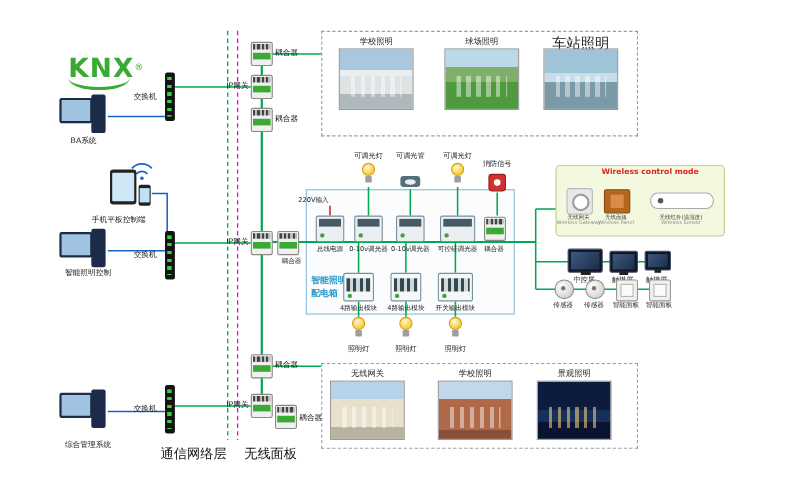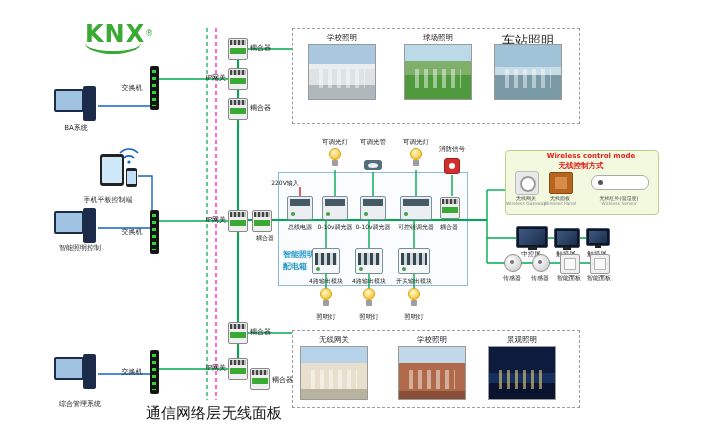--- a/index.html
+++ b/index.html
@@ -19,7 +19,7 @@
   .wires{position:absolute;left:0;top:0;z-index:2;pointer-events:none;}
 
   
-  .knx-logo{position:absolute;left:62px;top:20px;width:72px;height:44px;z-index:3;margin-left:23px;}
+  .knx-logo{position:absolute;left:62px;top:48px;width:72px;height:44px;z-index:3;}
   .knx-text{font-size:24px;font-weight:bold;color:#3aaa35;letter-spacing:1px;}
   .knx-reg{font-size:8px;color:#3aaa35;vertical-align:super;}
   .knx-swoosh{width:56px;height:8px;border-bottom:3px solid #3aaa35;

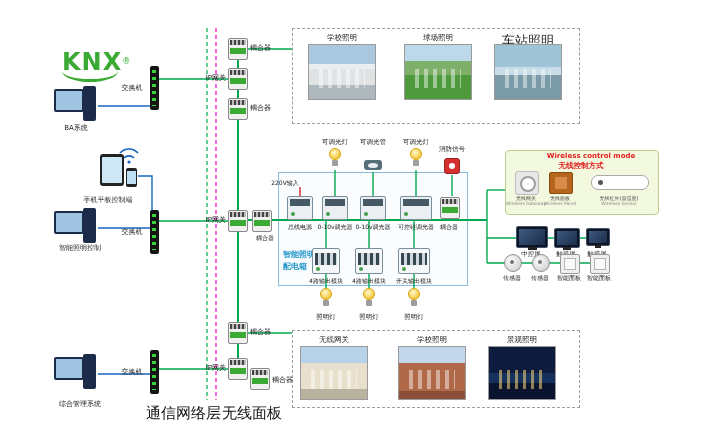--- a/index.html
+++ b/index.html
@@ -265,7 +265,6 @@
   <div class="lb" style="left:396px;top:314px;width:36px;font-size:6.5px">照明灯</div>
 
   <div class="lb" style="left:505px;top:152px;width:172px;font-size:7px;font-weight:bold;color:#e02020">Wireless control mode</div>
-  <div class="lb" style="left:505px;top:161px;width:152px;font-size:7.5px;font-weight:bold;color:#e02020">无线控制方式</div>
 
   <div class="wgw" style="left:515px;top:171px"></div>
   <div class="lb" style="left:503px;top:195px;width:46px;font-size:5px;color:#444">无线网关</div>

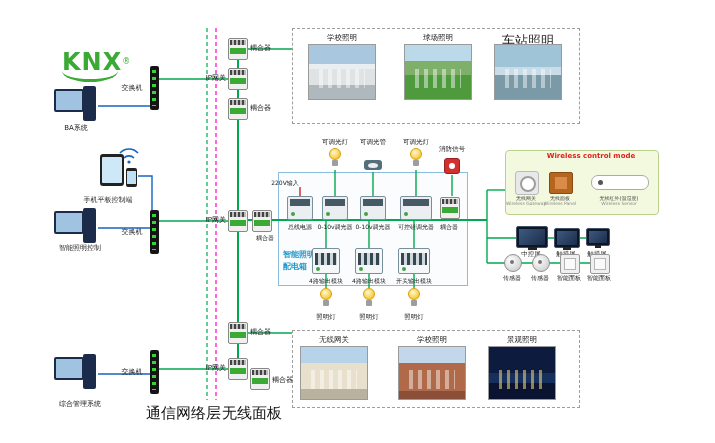--- a/index.html
+++ b/index.html
@@ -9,7 +9,7 @@
   
   .lb{position:absolute;font-size:7px;line-height:1.2;color:#222;text-align:center;
       white-space:nowrap;z-index:3;}
-  .layer-lb{position:absolute;font-size:15px;color:#111;z-index:3;white-space:nowrap;}
+  .layer-lb{position:absolute;font-size:12px;color:#111;z-index:3;white-space:nowrap;}
 
   
   .dashed-box{position:absolute;border:1px dashed #9e9e9e;z-index:1;}

